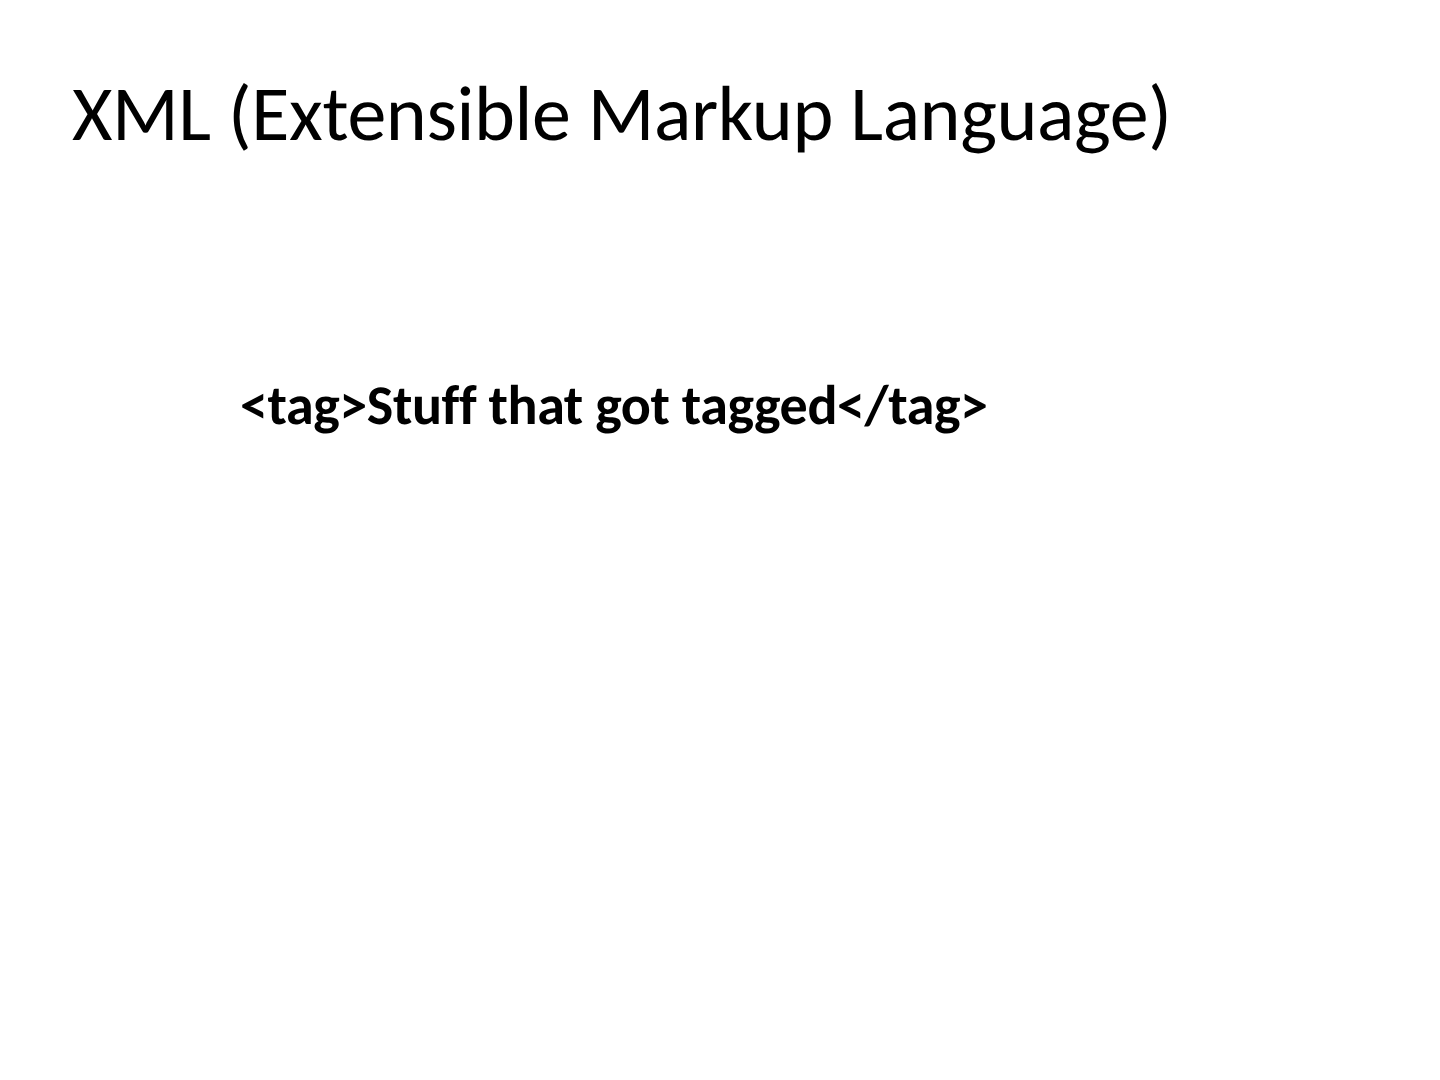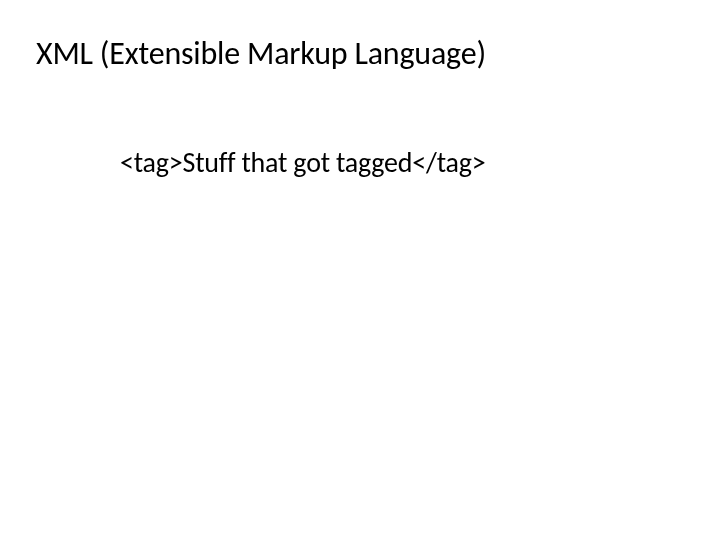--- a/index.html
+++ b/index.html
@@ -22,7 +22,7 @@
       position: relative;
     }
     .title {
-      font-size: 32px;
+      font-size: 39px;
       font-weight: 400;
       text-align: left;
       margin-top: 4px;

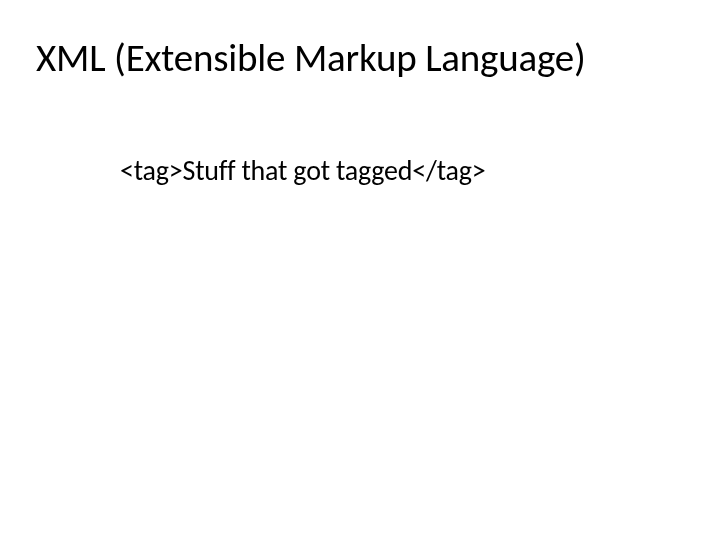--- a/index.html
+++ b/index.html
@@ -31,9 +31,9 @@
     }
     .body-text {
       font-size: 28px;
-      font-weight: 400;
+      font-weight: 700;
       text-align: left;
-      margin-top: 72px;
+      margin-top: 104px;
       margin-left: 90px;
       letter-spacing: -0.2px;
     }

